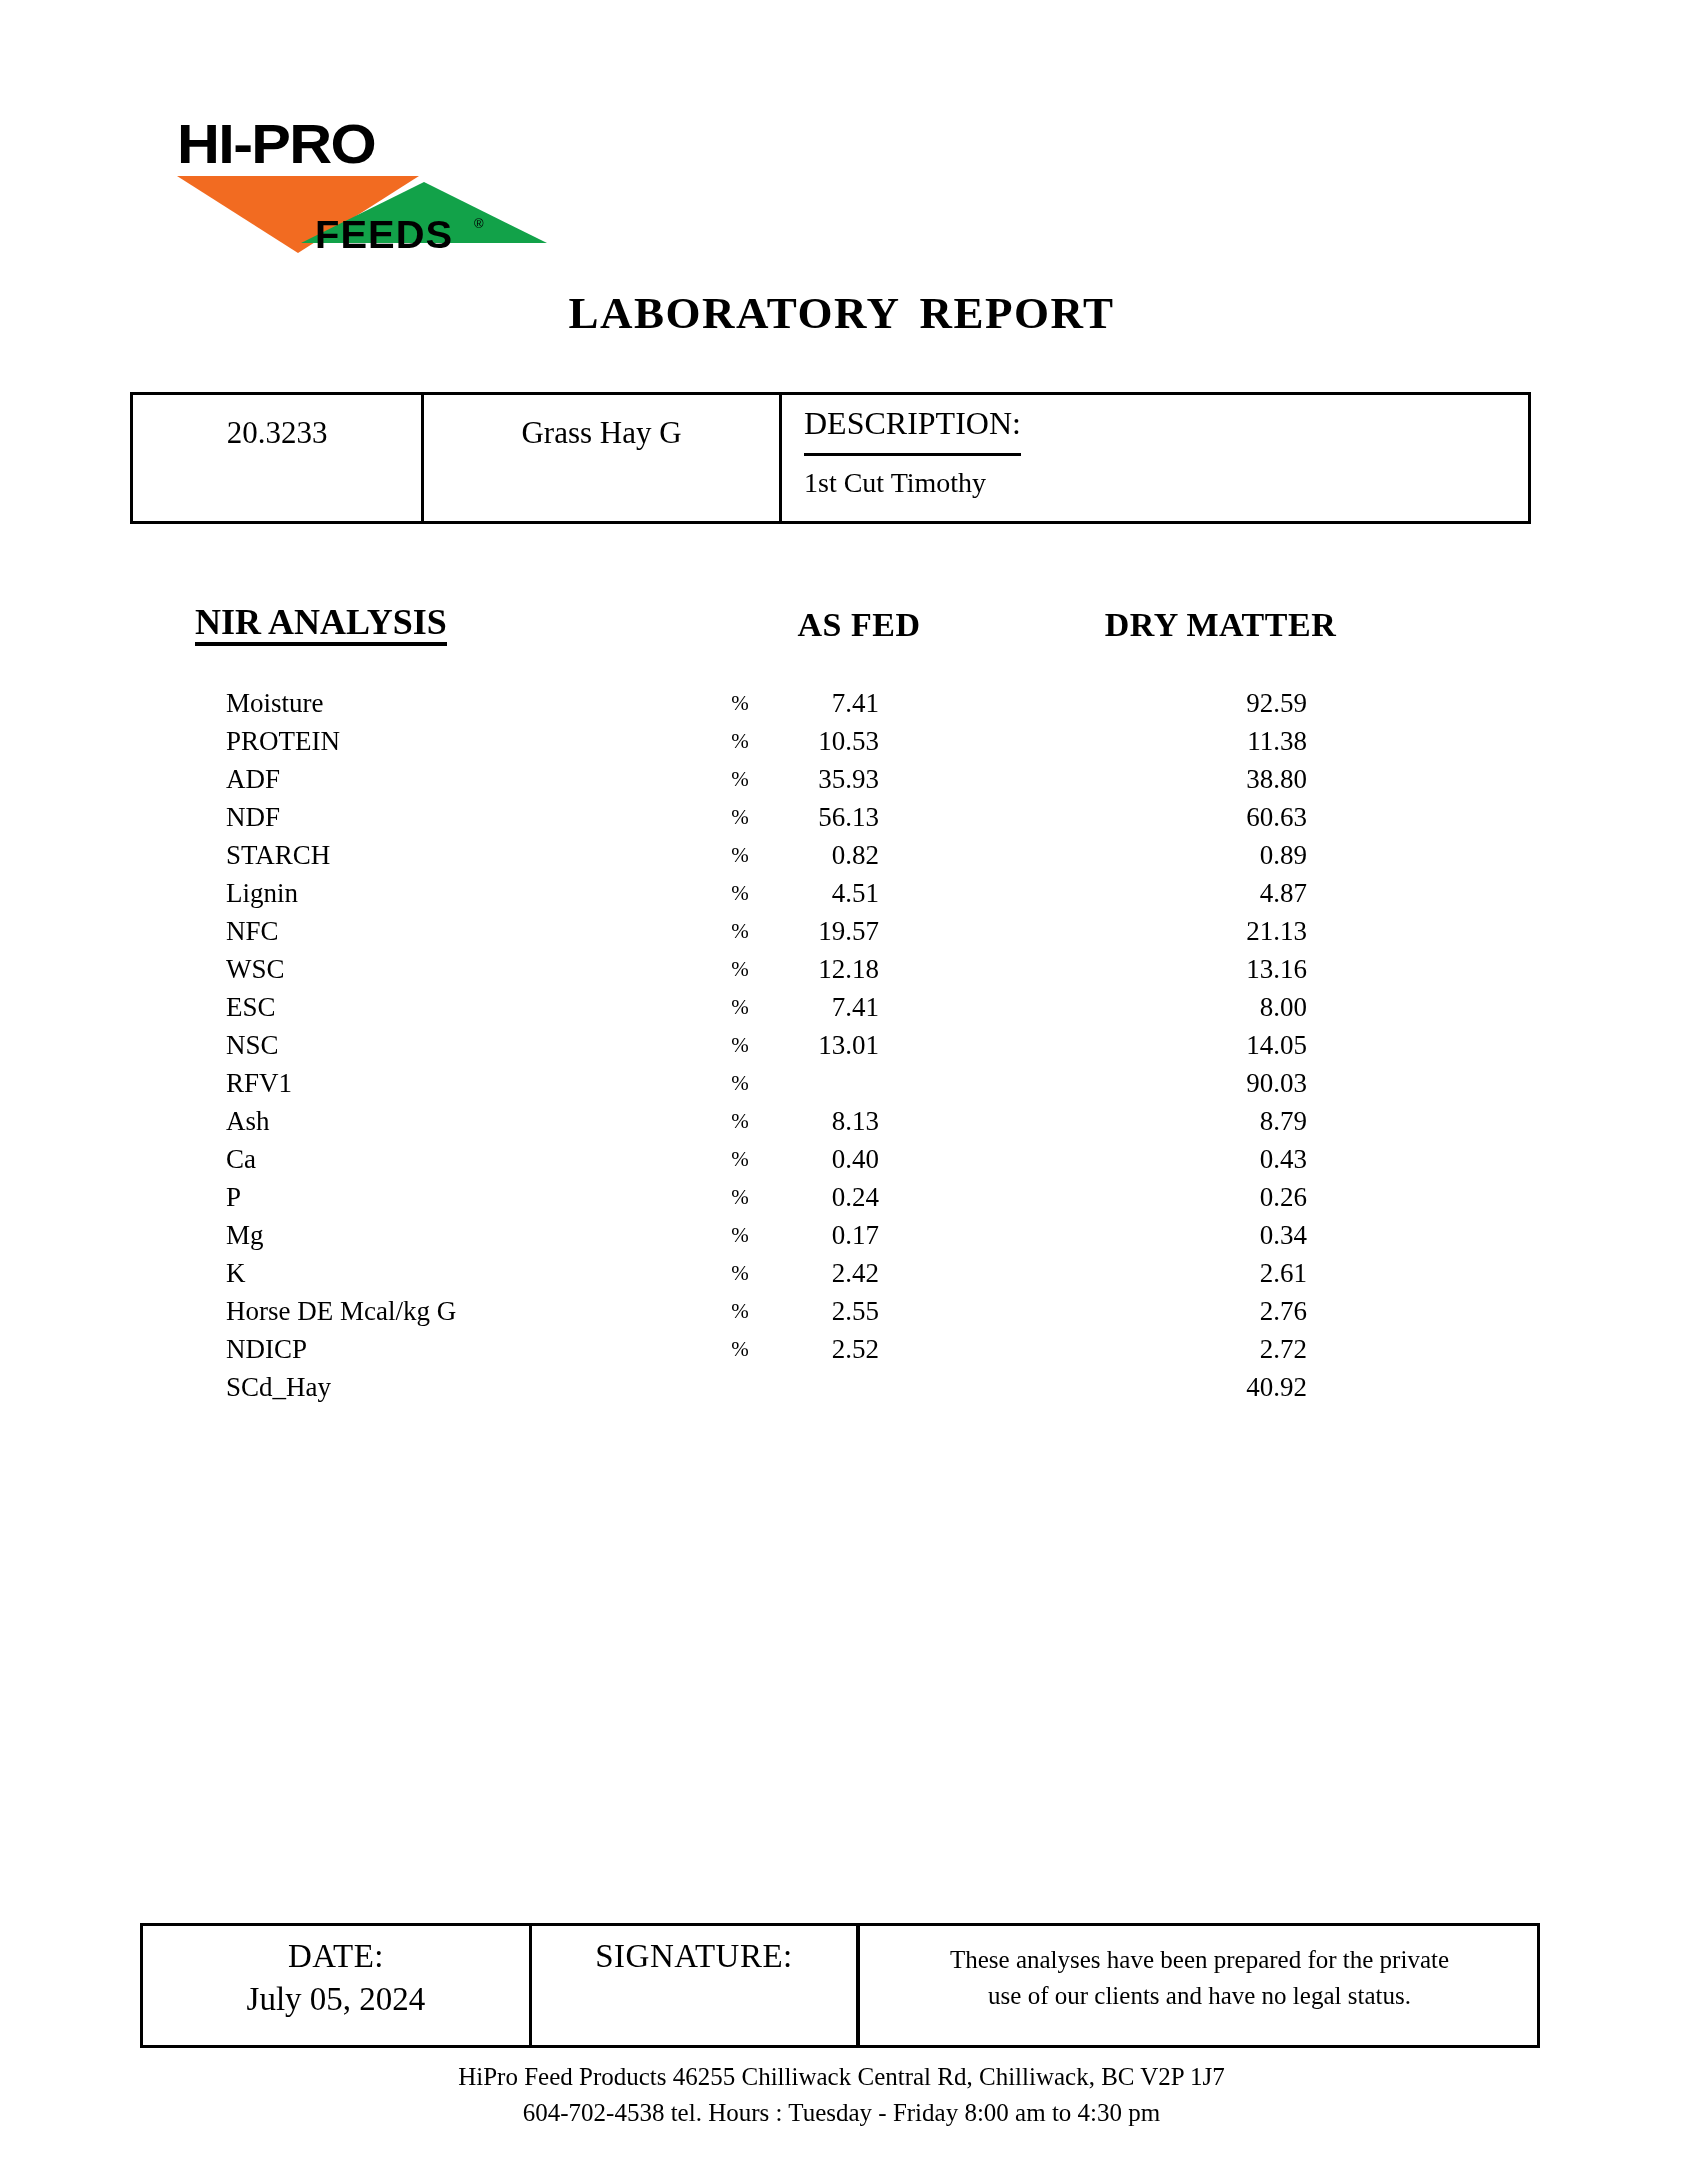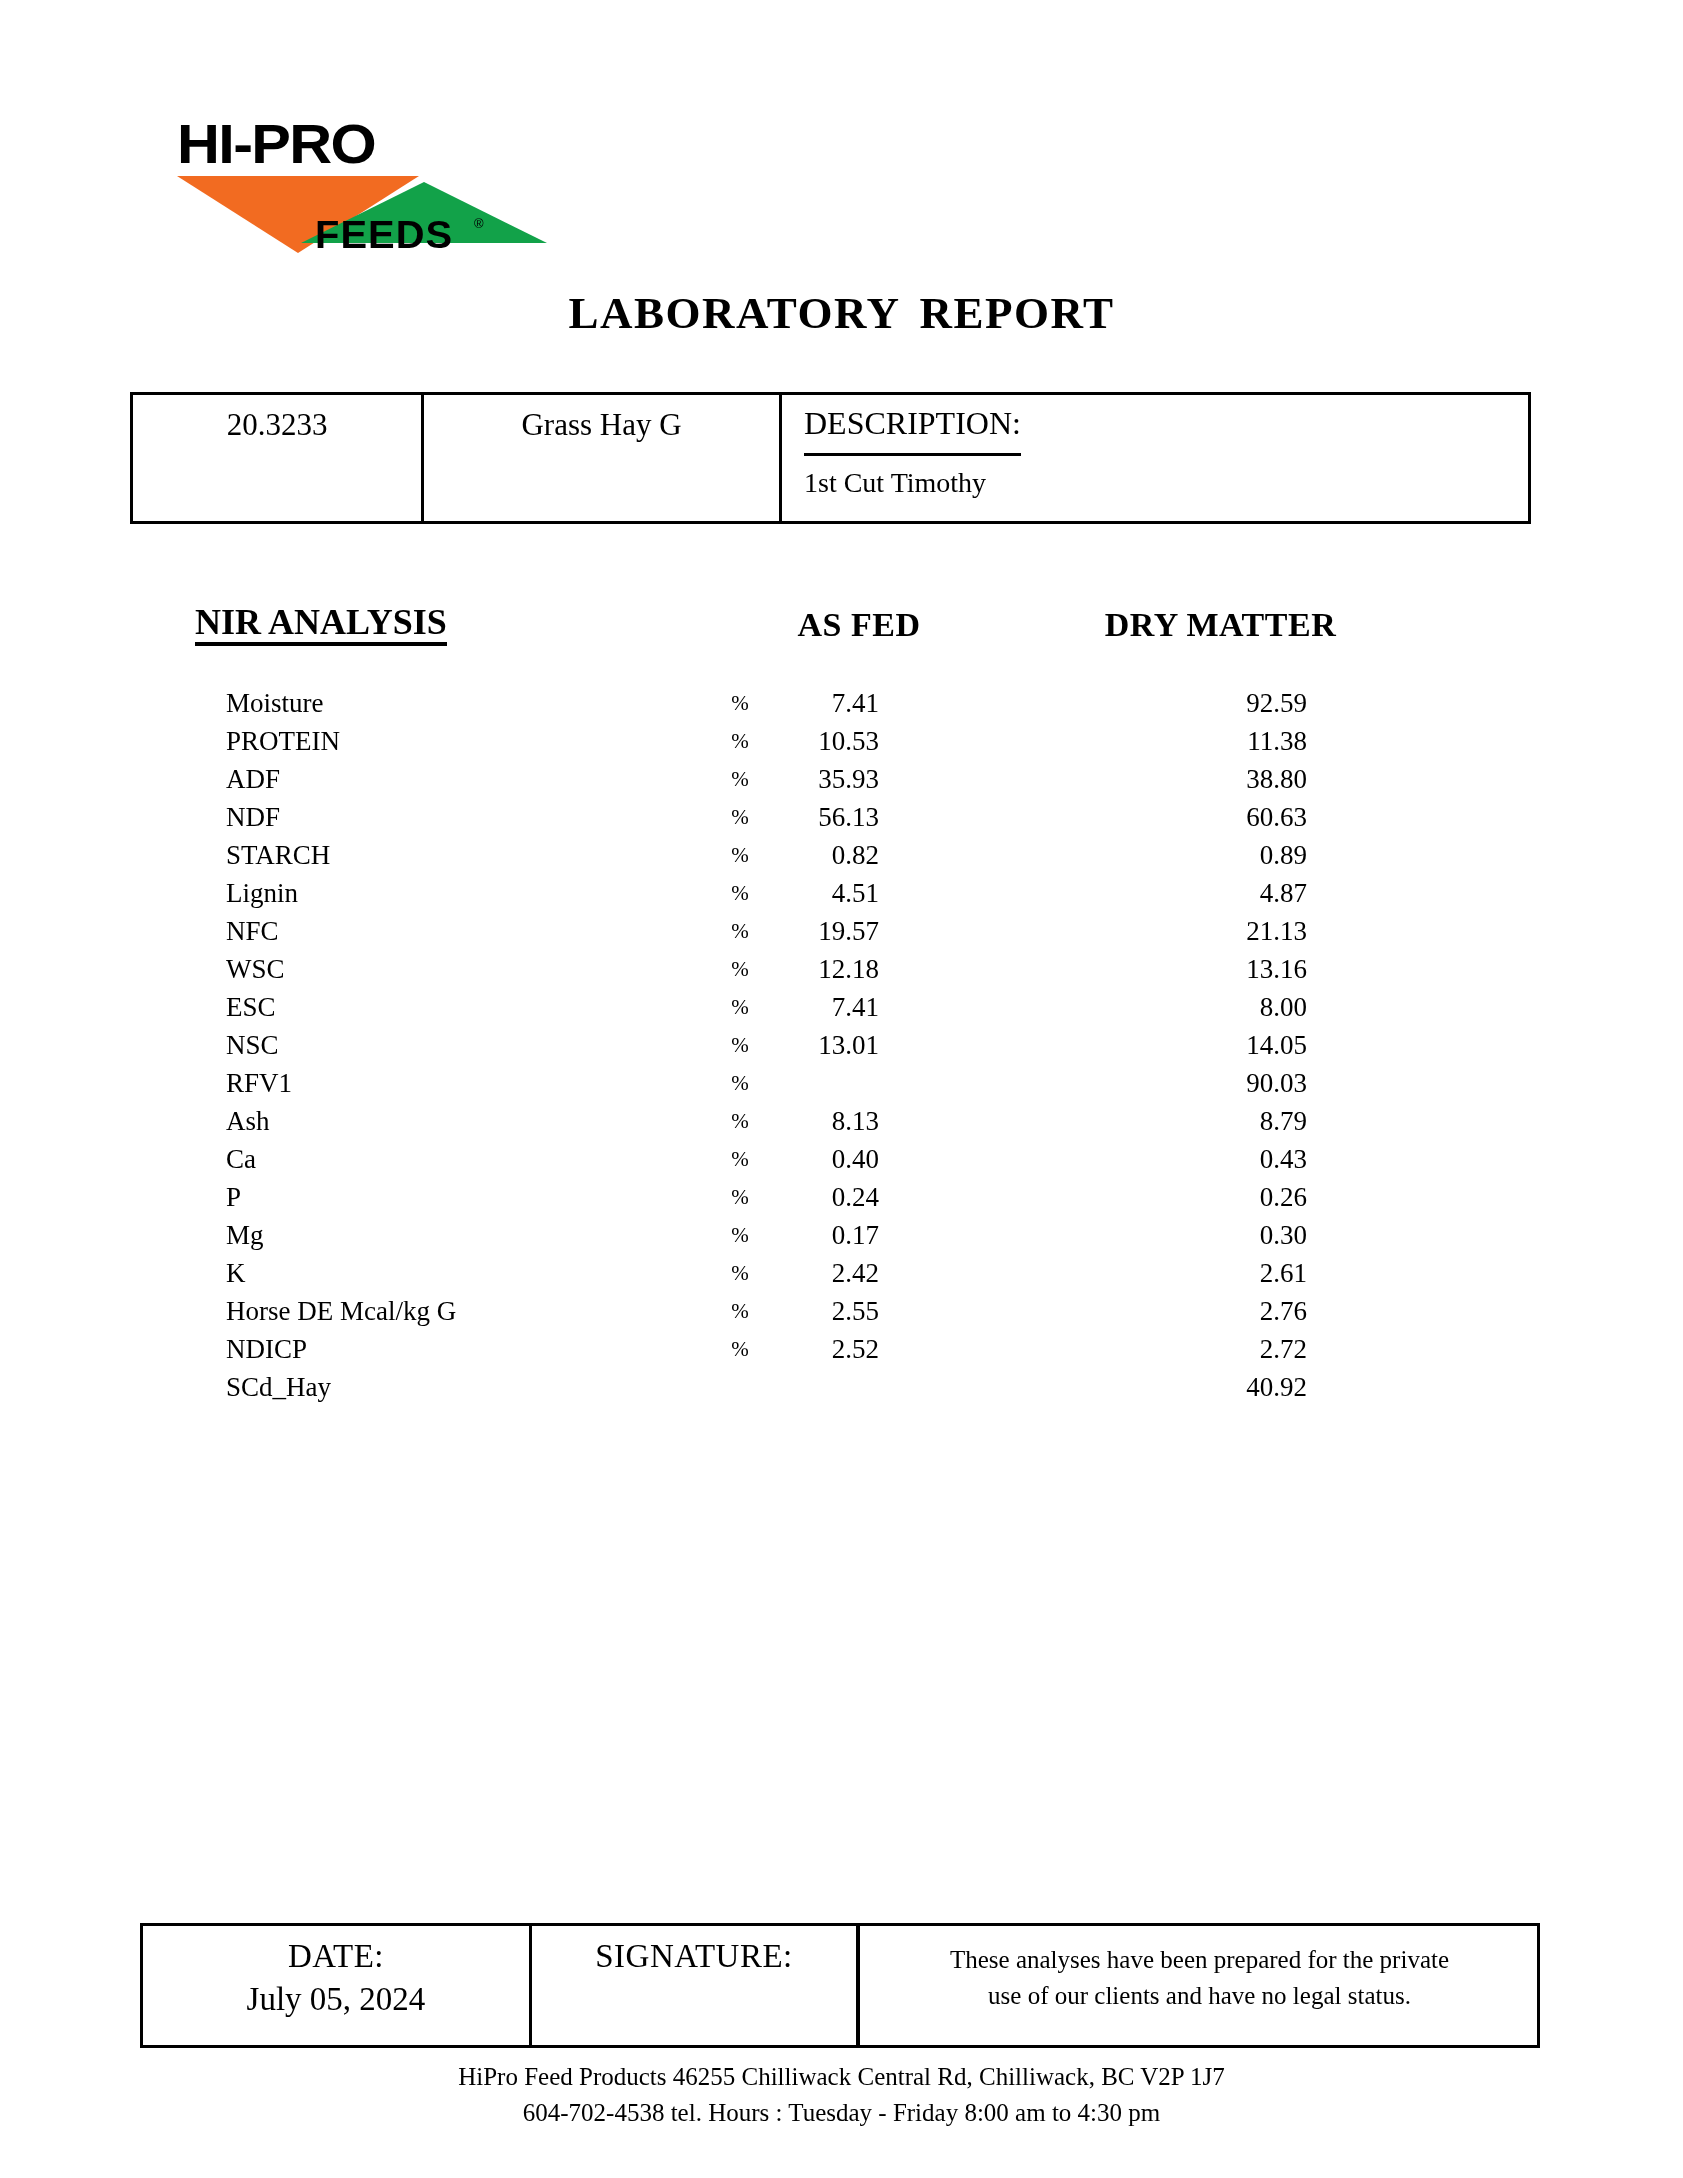--- a/index.html
+++ b/index.html
@@ -127,7 +127,7 @@
     display: block;
     text-align: center;
     font-size: 31px;
-    margin-top: 12px;
+    margin-top: 20px;
   }
   #description-label {
     display: inline-block;

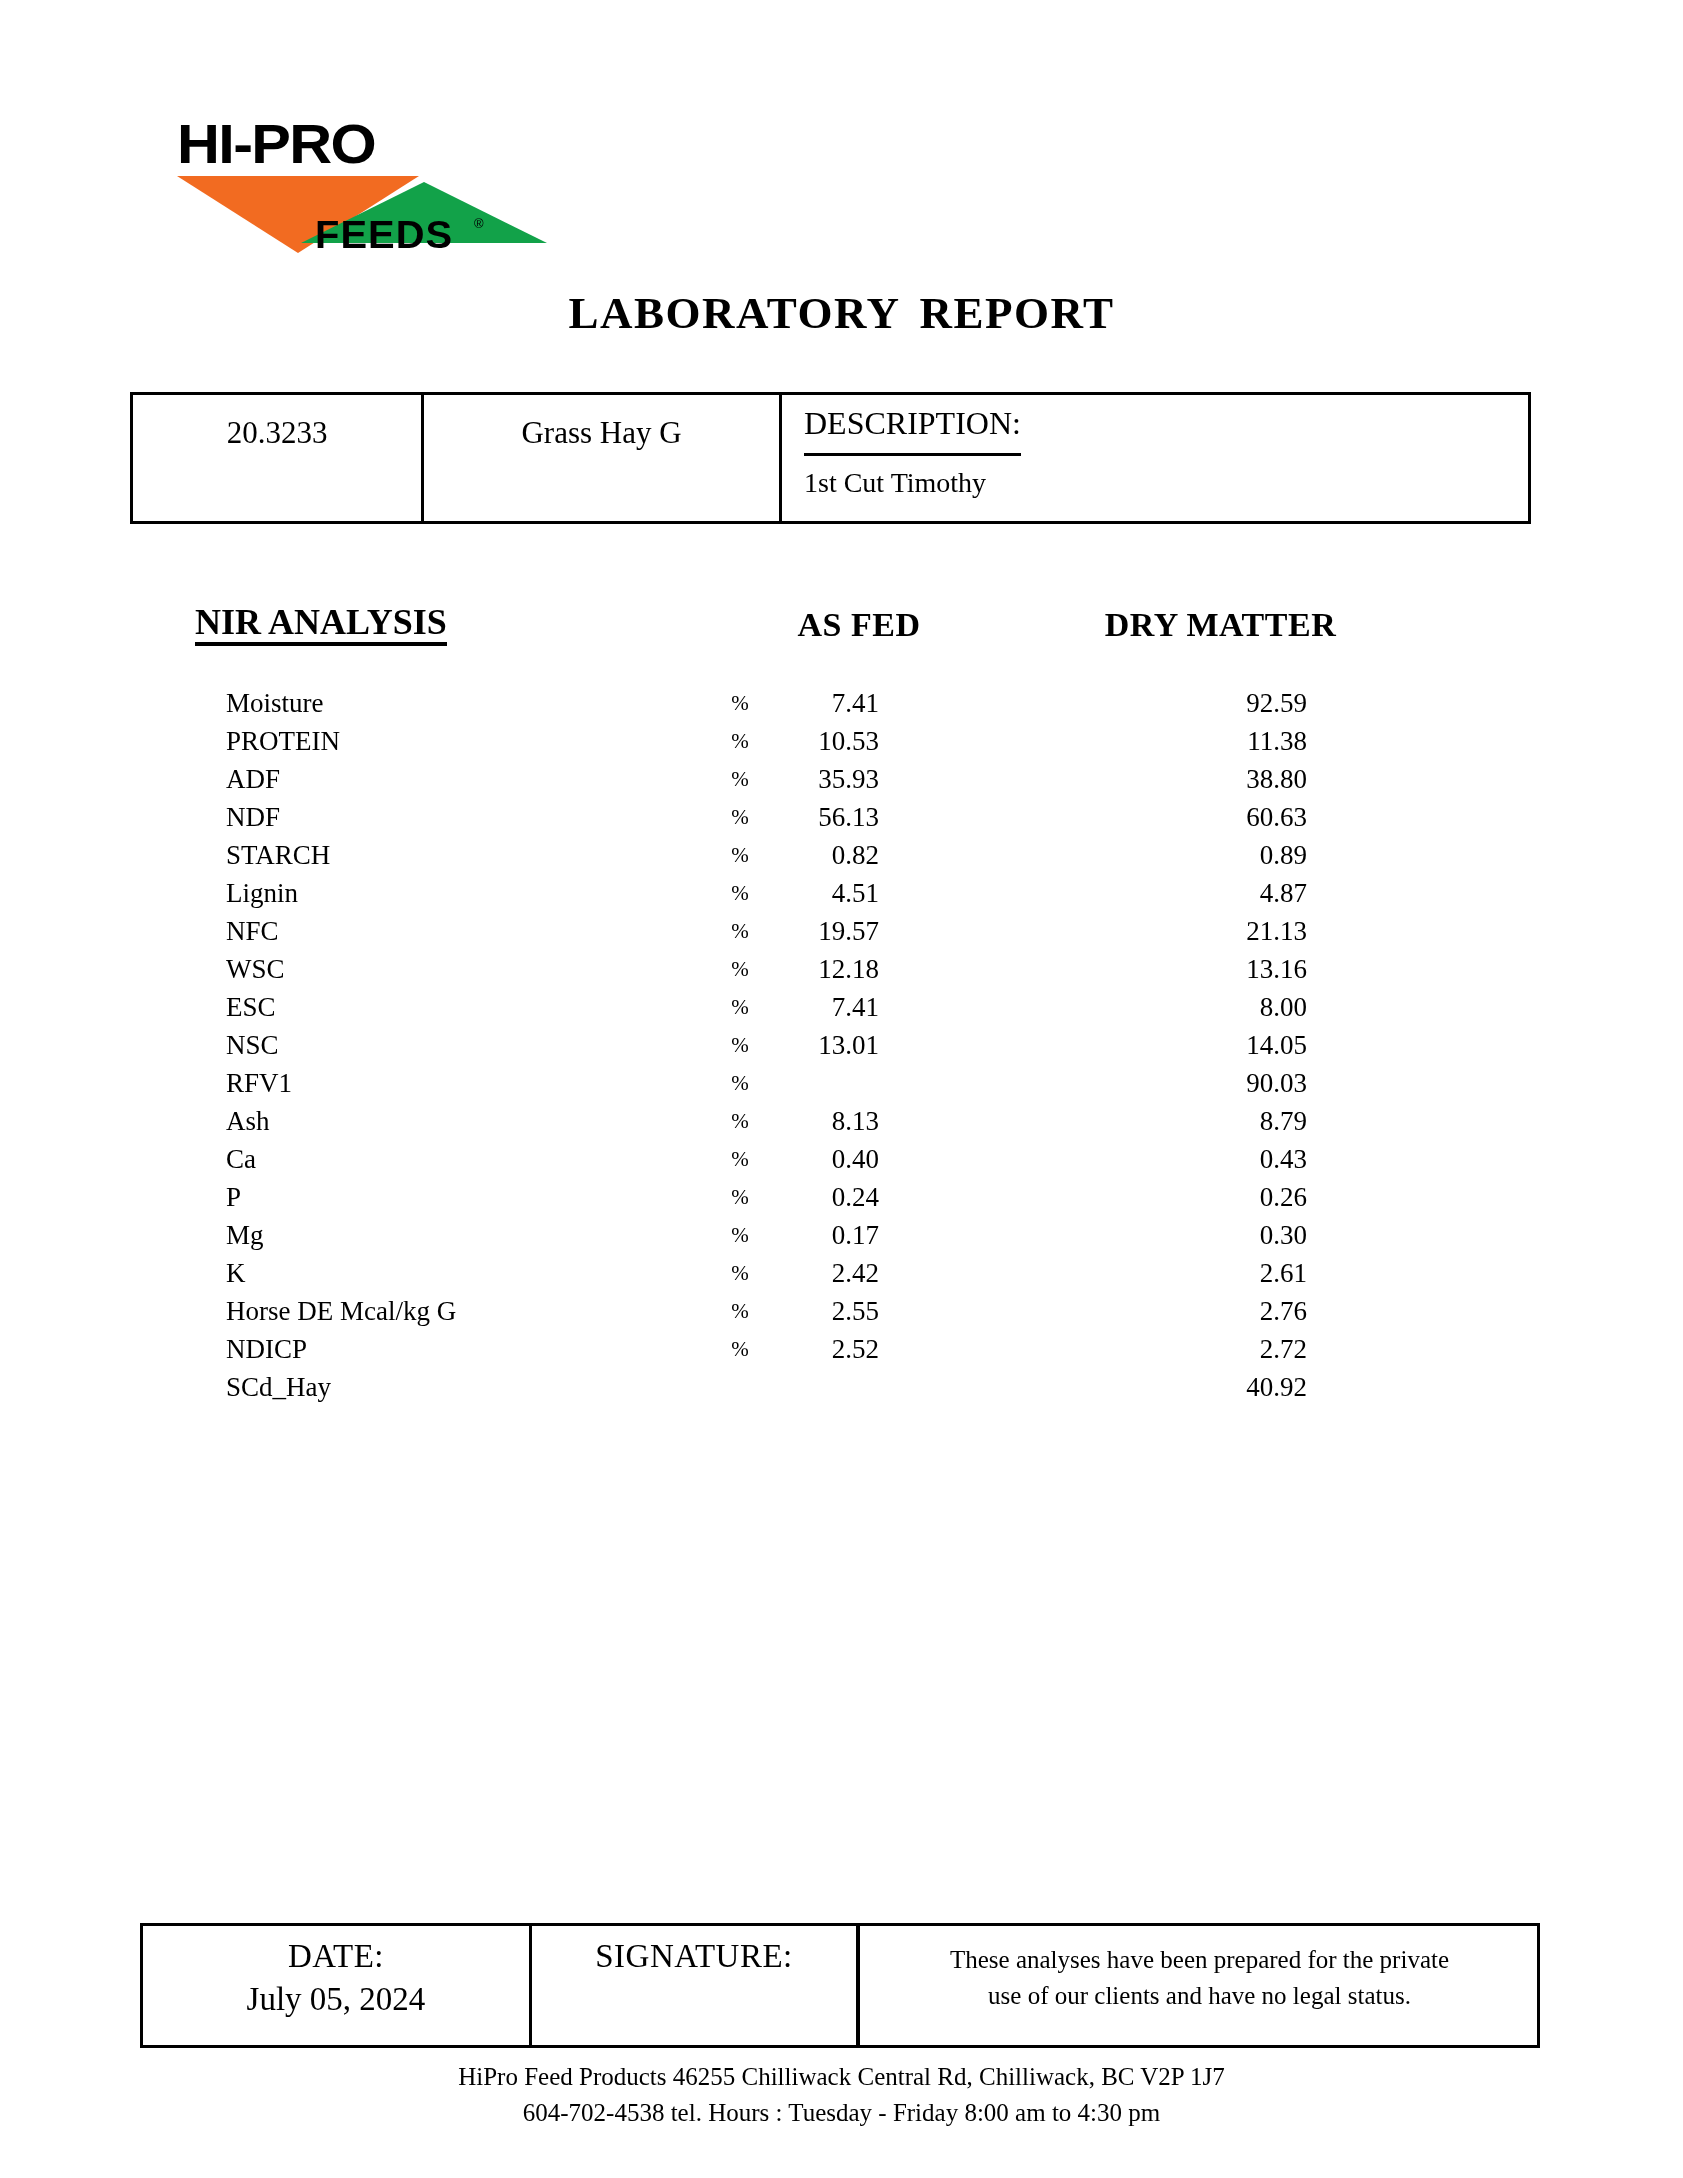--- a/index.html
+++ b/index.html
@@ -417,7 +417,7 @@
       <span class="an-label">Mg</span>
       <span class="an-unit">%</span>
       <span class="an-asfed">0.17</span>
-      <span class="an-drymatter">0.30</span>
+      <span class="an-drymatter">0.34</span>
     </div>
     <div class="analysis-row">
       <span class="an-label">K</span>

